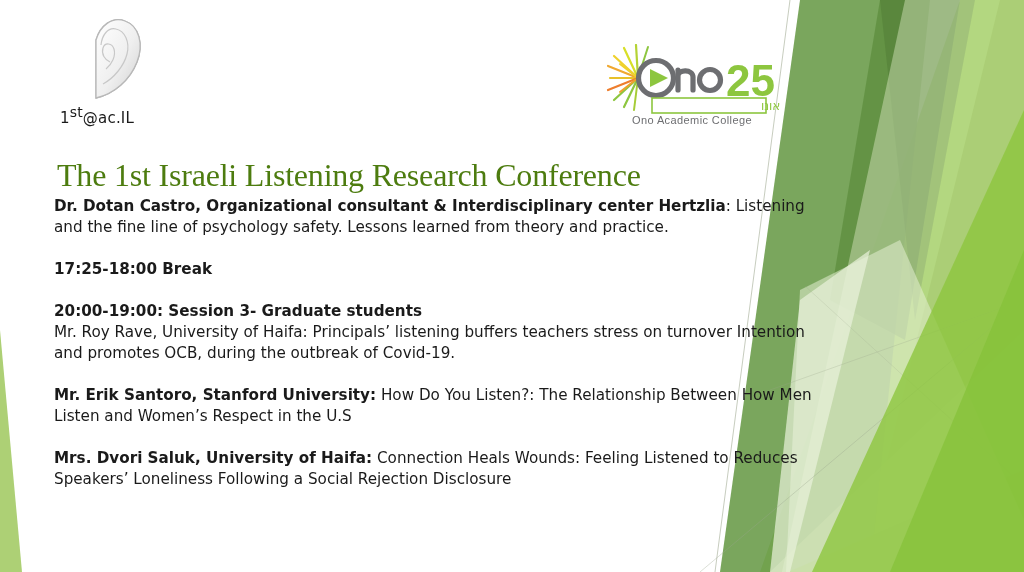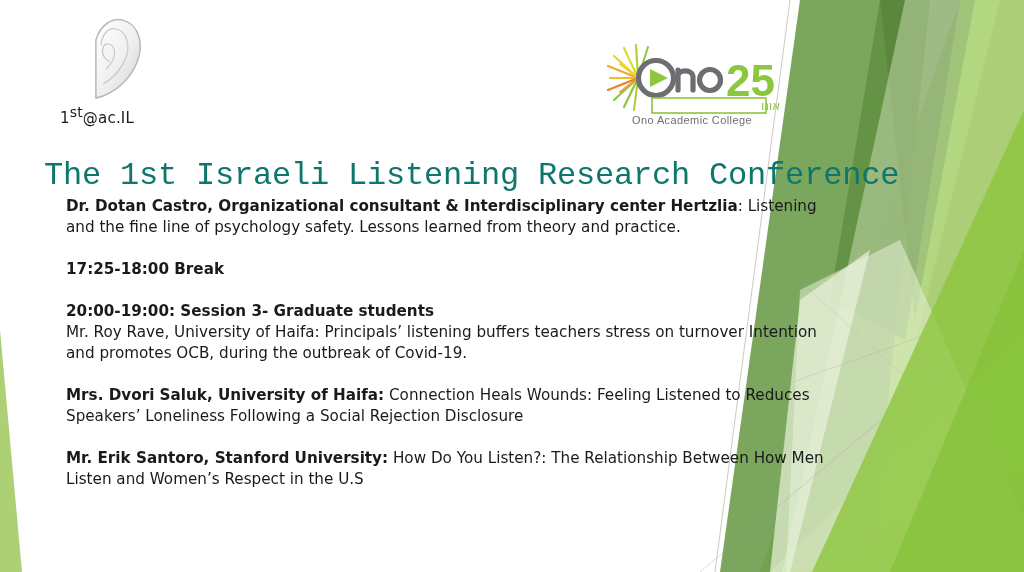--- a/index.html
+++ b/index.html
@@ -67,12 +67,12 @@
   
   #conf-title {
     position: absolute;
-    left: 44px;
+    left: 57px;
     top: 136px;
-    font-family: Liberation Mono, monospace;
+    font-family: Liberation Serif, serif;
     font-size: 32px;
     font-weight: normal;
-    color: #0f766e;
+    color: #4d7c0f;
     letter-spacing: -0.2px;
     white-space: nowrap;
   }

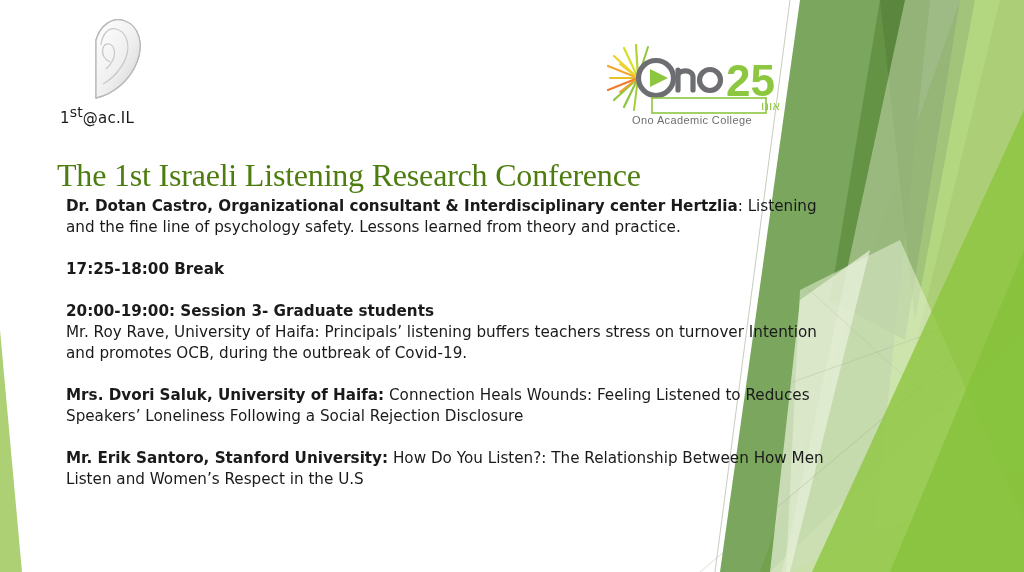--- a/index.html
+++ b/index.html
@@ -89,7 +89,7 @@
     color: #1a1a1a;
   }
   #agenda .para {
-    margin: 0 0 21px 16px;
+    margin: 0 0 21px 4px;
   }
   #agenda b {
     font-weight: bold;

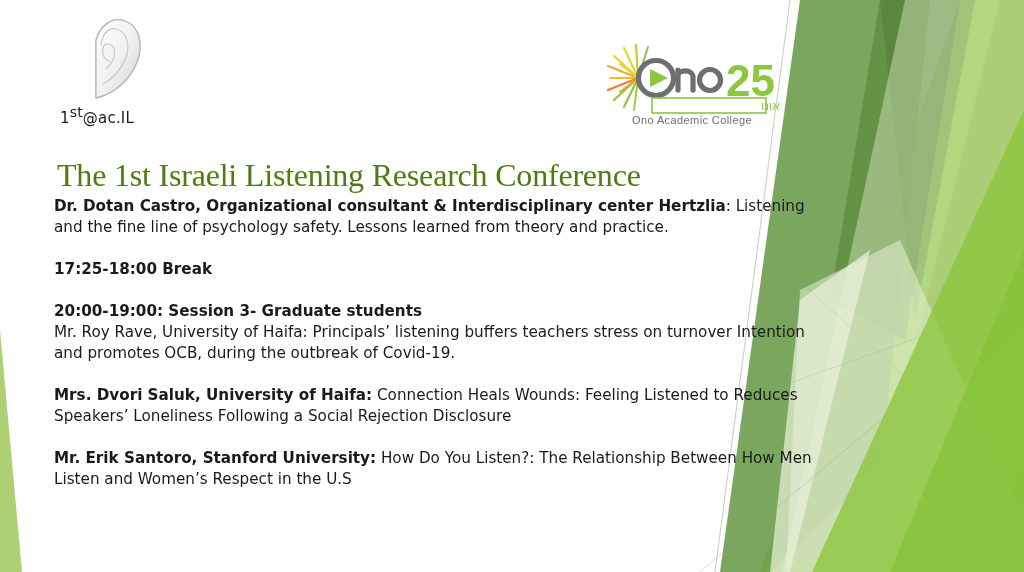--- a/index.html
+++ b/index.html
@@ -205,10 +205,10 @@
     <p class="para"><span>Mr. Roy Rave, University of Haifa: Principals’ listening buffers teachers stress on turnover Intention and promotes  OCB, during the outbreak of Covid-19.</span></p>
 
 
+    <p class="para"><b>Mr. Erik Santoro, Stanford University:</b><span> How Do You Listen?: The Relationship Between How Men Listen and Women’s Respect in the U.S</span></p>
+
     <p class="para"><b>Mrs. Dvori Saluk, University of Haifa:</b><span> Connection Heals Wounds: Feeling Listened to Reduces Speakers’ Loneliness Following a Social Rejection Disclosure</span></p>
 
-    <p class="para"><b>Mr. Erik Santoro, Stanford University:</b><span> How Do You Listen?: The Relationship Between How Men Listen and Women’s Respect in the U.S</span></p>
-
   </div>
 
 </div>

